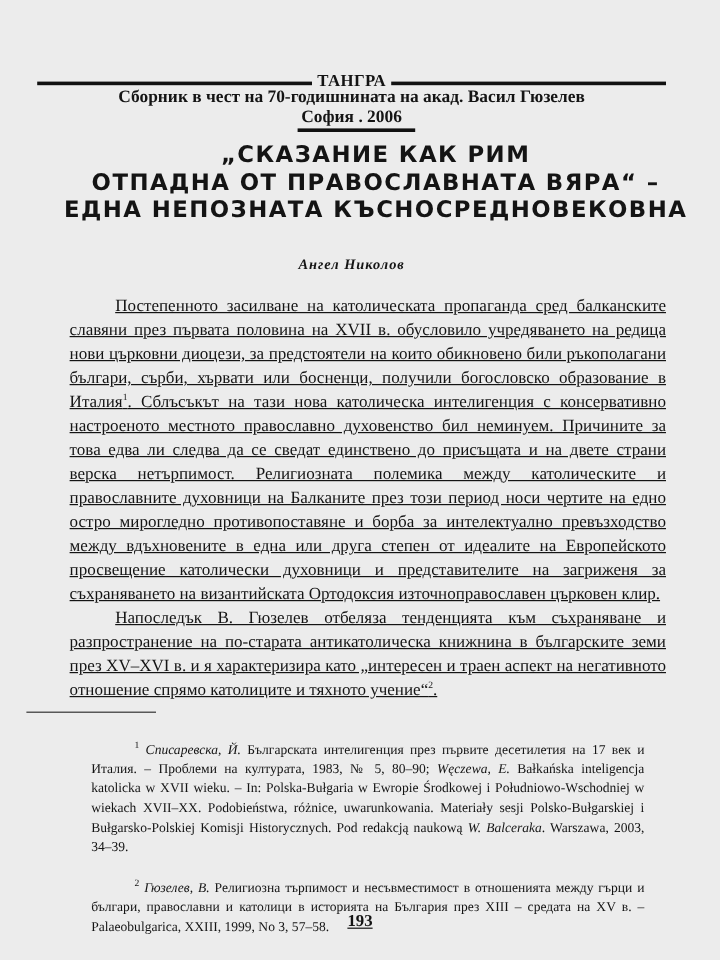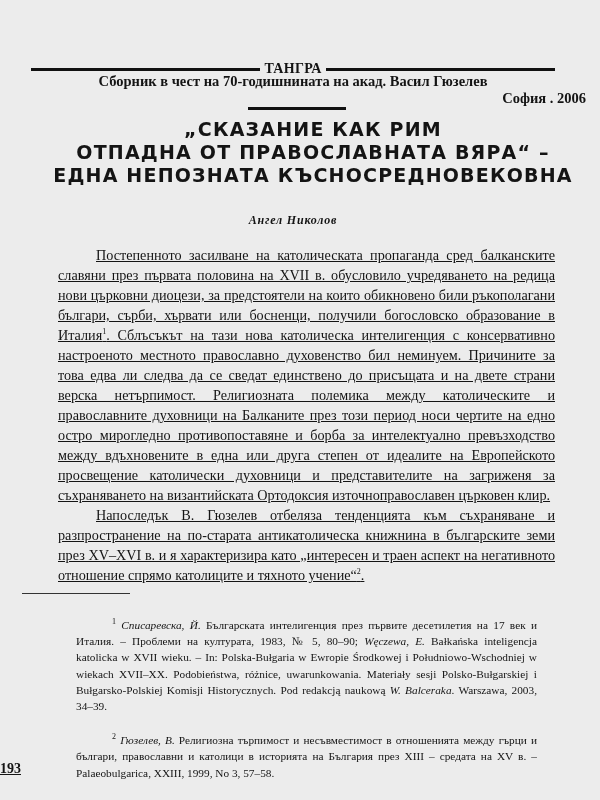--- a/index.html
+++ b/index.html
@@ -25,7 +25,7 @@
   }
   .place {
     position: absolute; left: 0; right: 14px; top: 90px;
-    text-align: right; font-weight: bold; font-size: 14.5px;
+    text-align: center; font-weight: bold; font-size: 14.5px;
   }
   .place-rule {
     position: absolute; left: 248px; width: 98px; top: 107px; height: 3px; background: #111;

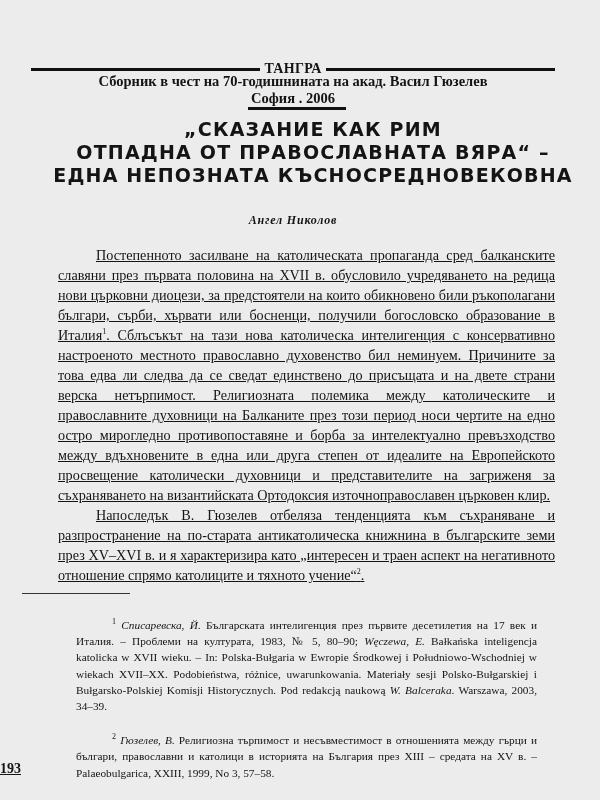--- a/index.html
+++ b/index.html
@@ -65,7 +65,7 @@
 
   .page-number {
     position: absolute; left: 0; right: 0; top: 761px;
-    font-weight: bold; font-size: 14px; text-decoration: underline;
+    text-align: center; font-weight: bold; font-size: 14px; text-decoration: underline;
   }
 </style>
 </head>

